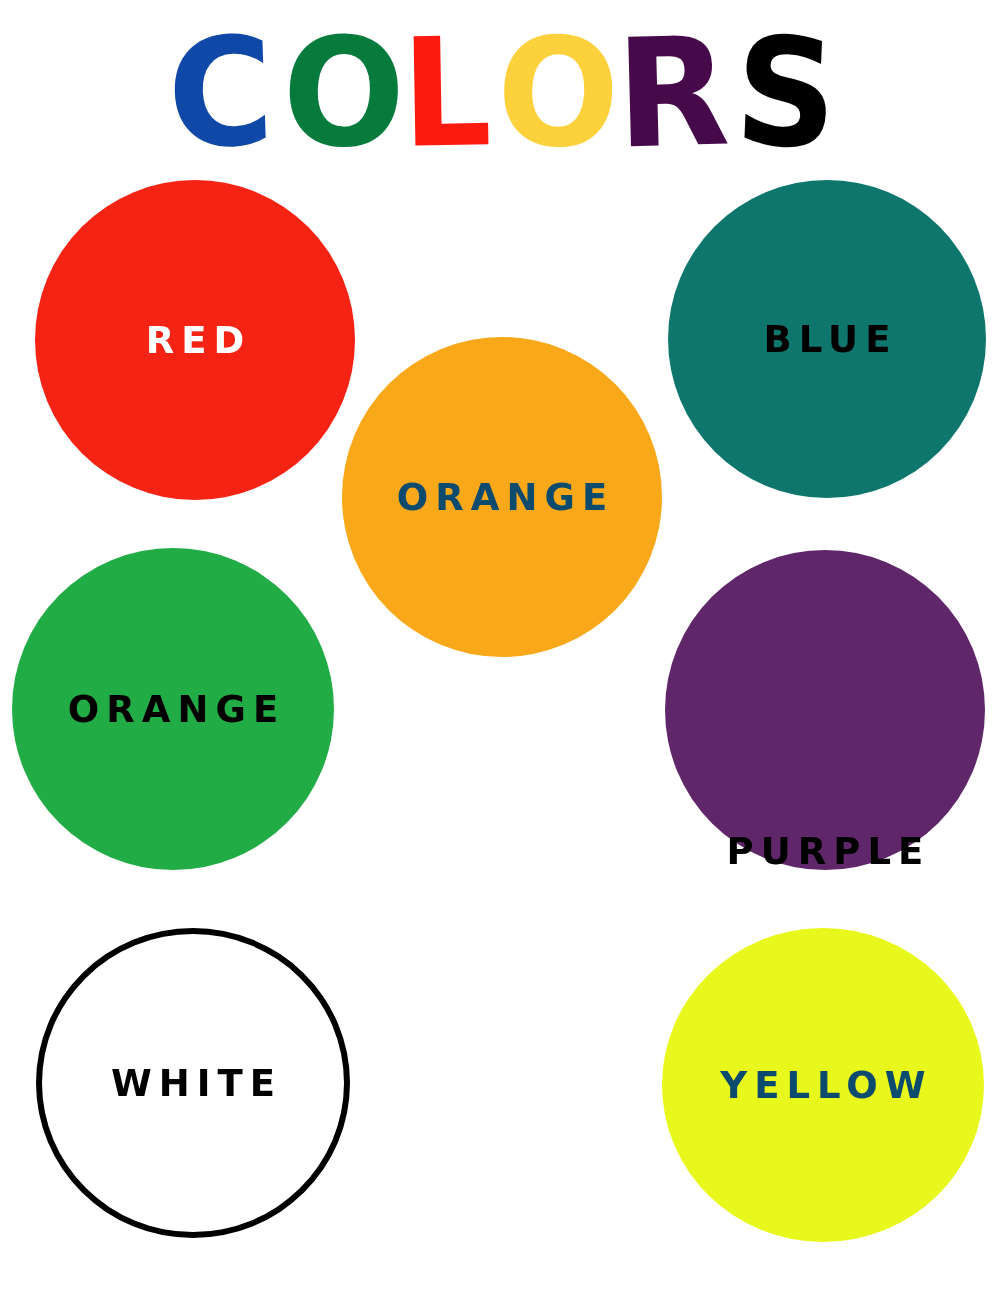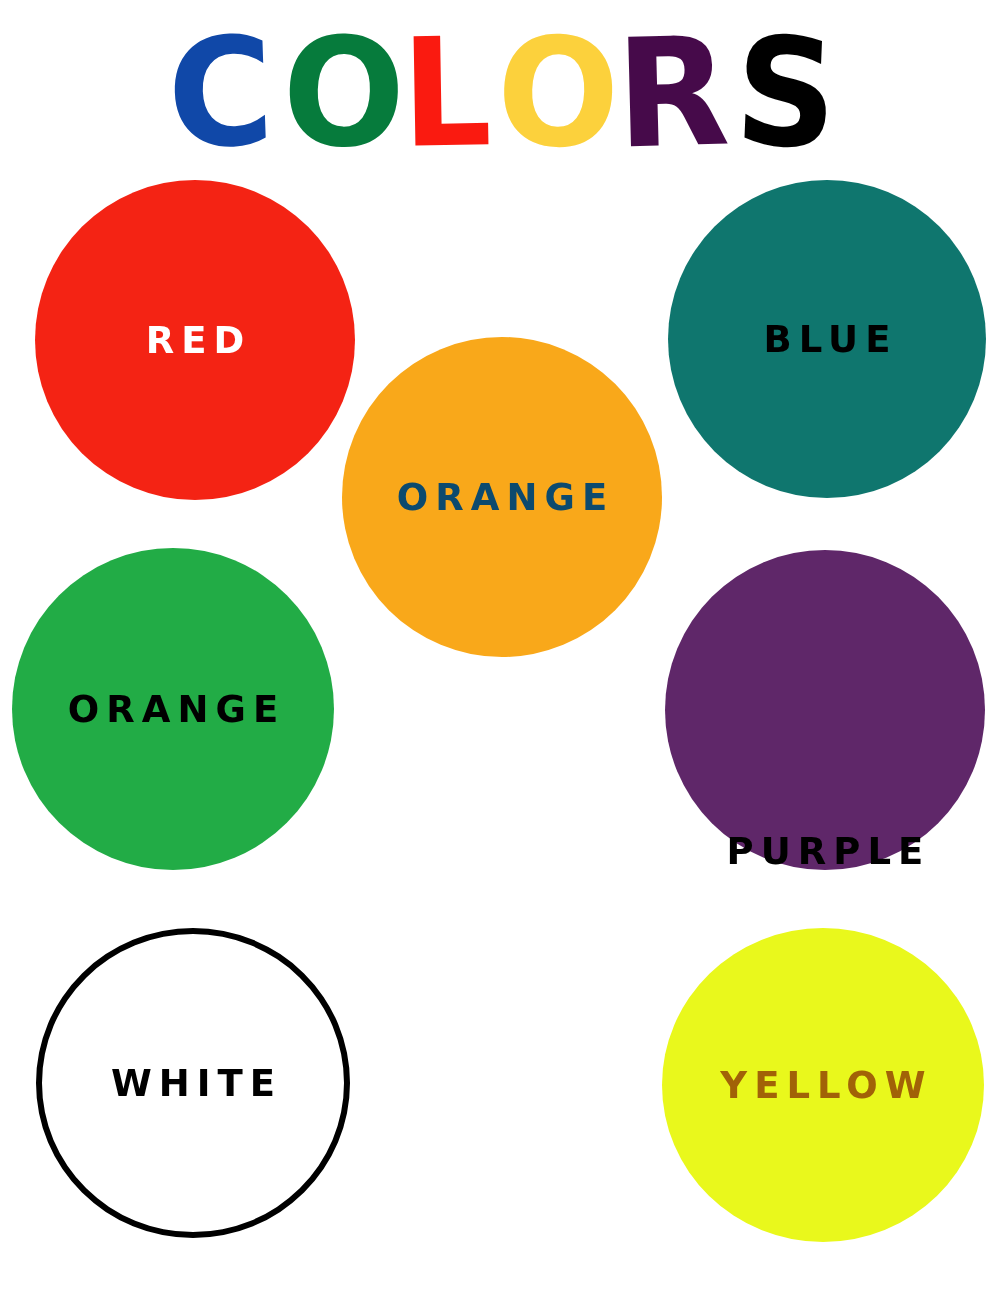--- a/index.html
+++ b/index.html
@@ -118,7 +118,7 @@
   </div>
 
   <div class="circle" id="circle-yellow" style="background: rgb(233, 248, 28);">
-    <span class="circle-label" style="color: #a16207;">YELLOW</span>
+    <span class="circle-label" style="color: #0c4a6e;">YELLOW</span>
   </div>
 
 </div>

